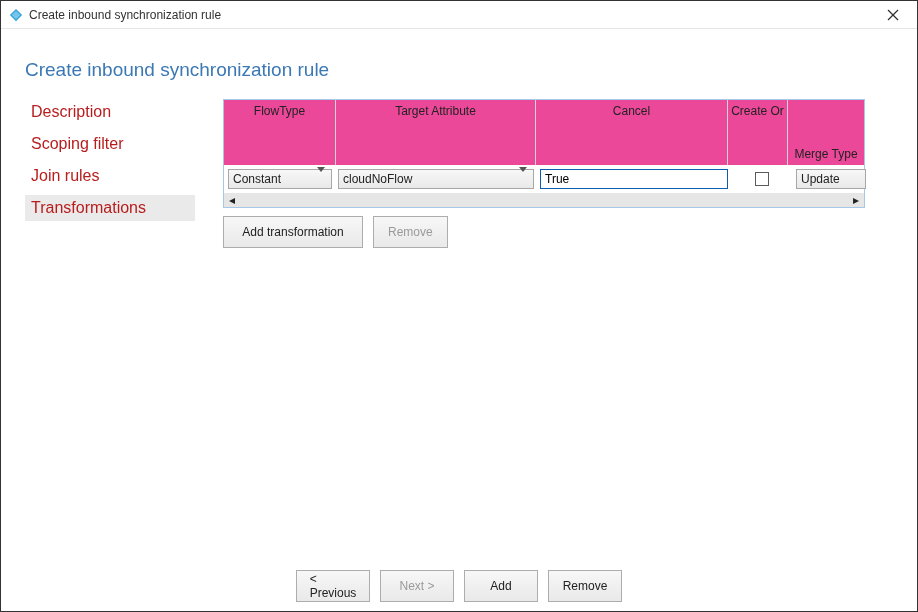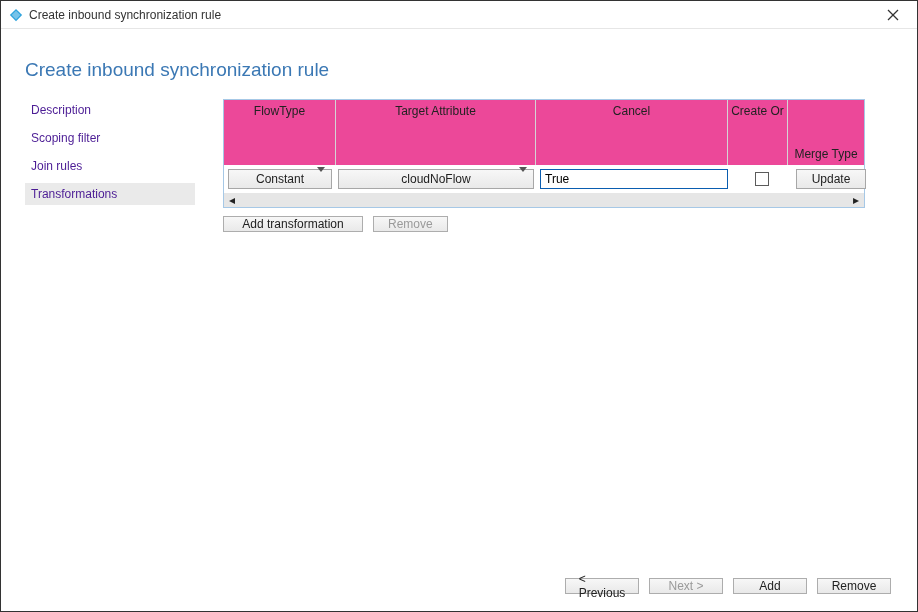--- a/index.html
+++ b/index.html
@@ -32,7 +32,7 @@
     .page-heading { font-size: 19px; color: #3b78b4; font-weight: 400; margin: 6px 0 18px 0; }
     .cols { display: flex; gap: 28px; }
     .sidebar { flex: 0 0 170px; }
-    .nav-item { padding: 4px 6px; font-size: 12px; color: #4c1d95; cursor: default; margin-bottom: 6px; }
+    .nav-item { padding: 4px 6px; font-size: 16px; color: #b91c1c; cursor: default; margin-bottom: 6px; }
     .nav-item.active { background: #eaeaea; }
     .main { flex: 1; min-width: 0; }
     .section-title { font-size: 14px; font-weight: 400; margin: 0 0 8px 0; }

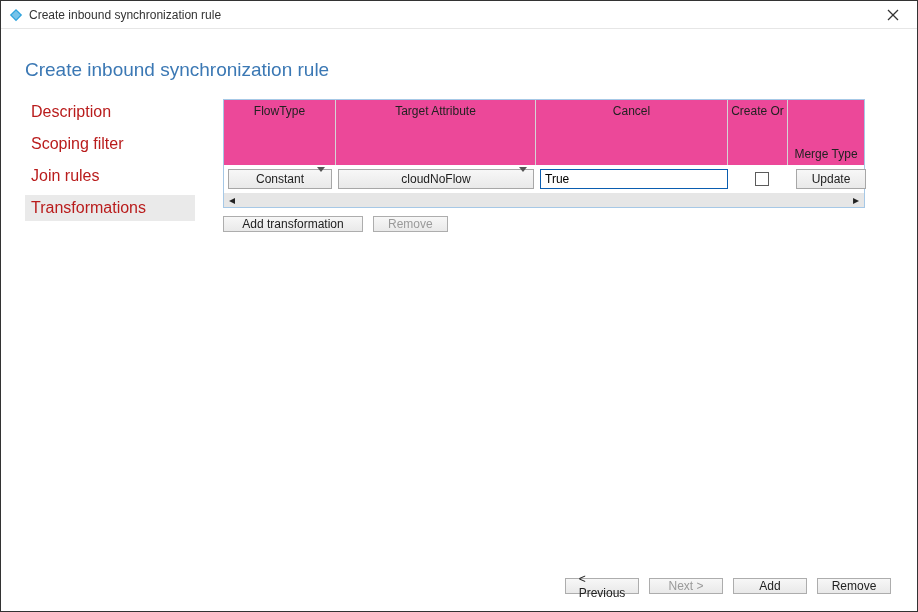--- a/index.html
+++ b/index.html
@@ -51,7 +51,7 @@
     .combo, .textbox {
       height: 20px; border: 1px solid #a7a7a7; background: #fff;
       font-family: inherit; font-size: 12px; padding: 0 4px;
-      display: flex; align-items: center; position: relative; justify-content: center;
+      display: flex; align-items: center; position: relative;
     }
     .combo { background: linear-gradient(#f7f7f7,#e9e9e9); cursor: default; }
     .combo .caret { position: absolute; right: 6px; top: 50%; transform: translateY(-50%); }

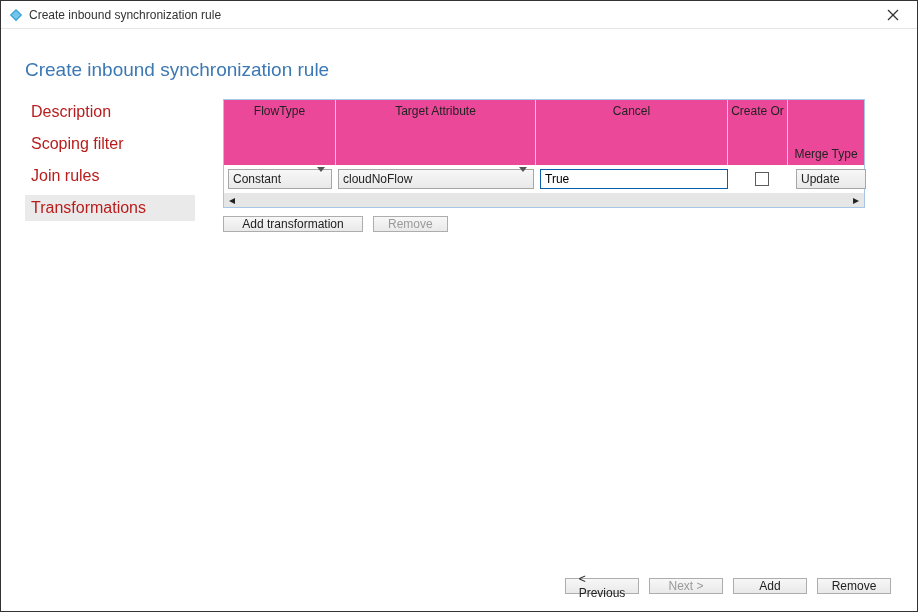--- a/index.html
+++ b/index.html
@@ -61,7 +61,7 @@
     
     .row-buttons { display: flex; gap: 10px; margin-top: 8px; }
     .btn {
-      height: 16px; min-width: 60px; padding: 0 14px;
+      height: 32px; min-width: 60px; padding: 0 14px;
       border: 1px solid #adadad; background: linear-gradient(#f7f7f7,#e9e9e9);
       font-family: inherit; font-size: 12px; cursor: default;
       display: inline-flex; align-items: center; justify-content: center;

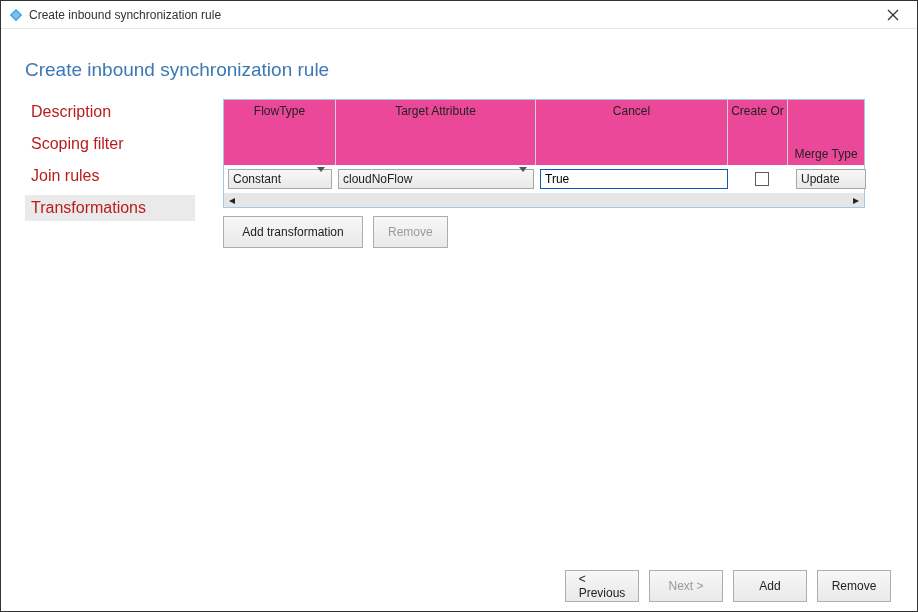--- a/index.html
+++ b/index.html
@@ -71,7 +71,7 @@
     
     .footer {
       position: absolute; left: 0; right: 0; bottom: 0; height: 50px;
-      display: flex; justify-content: flex-end; align-items: center;
+      display: flex; justify-content: center; align-items: center;
       gap: 10px; padding: 0 26px;
     }
     .footer .btn { width: 74px; }

